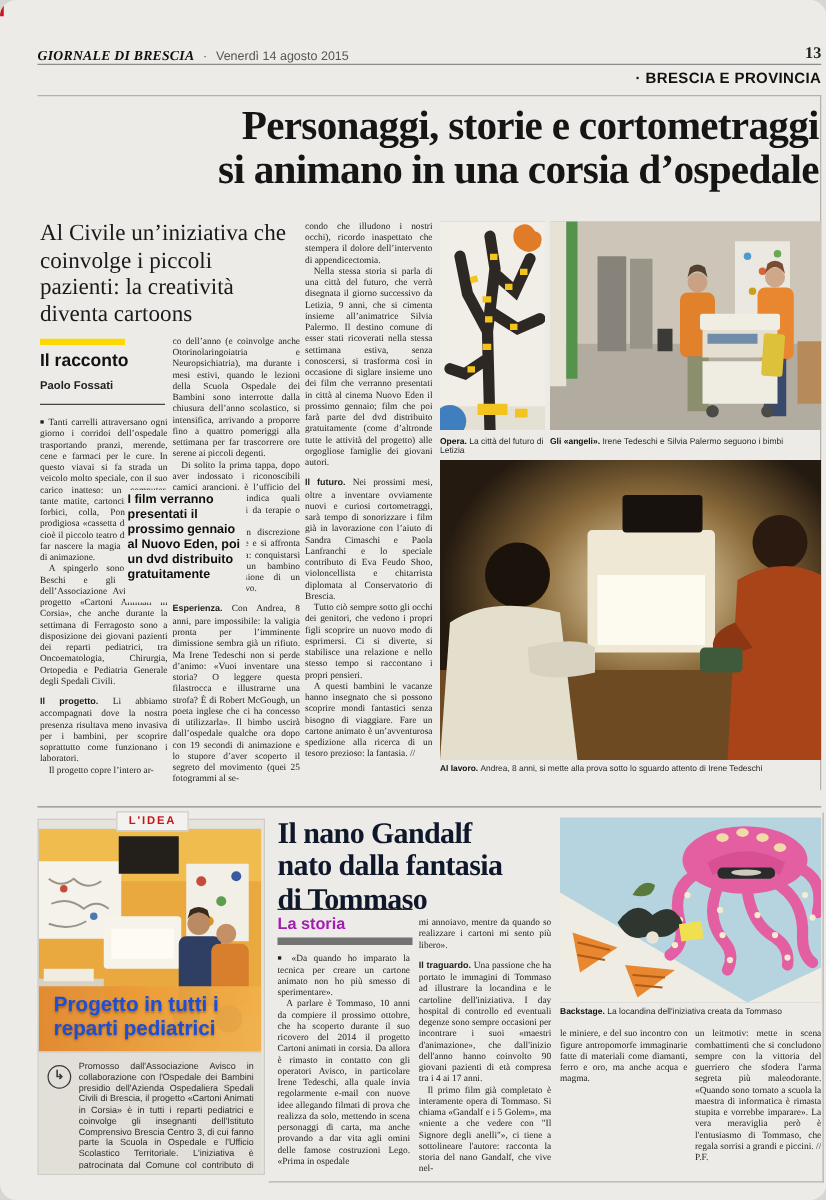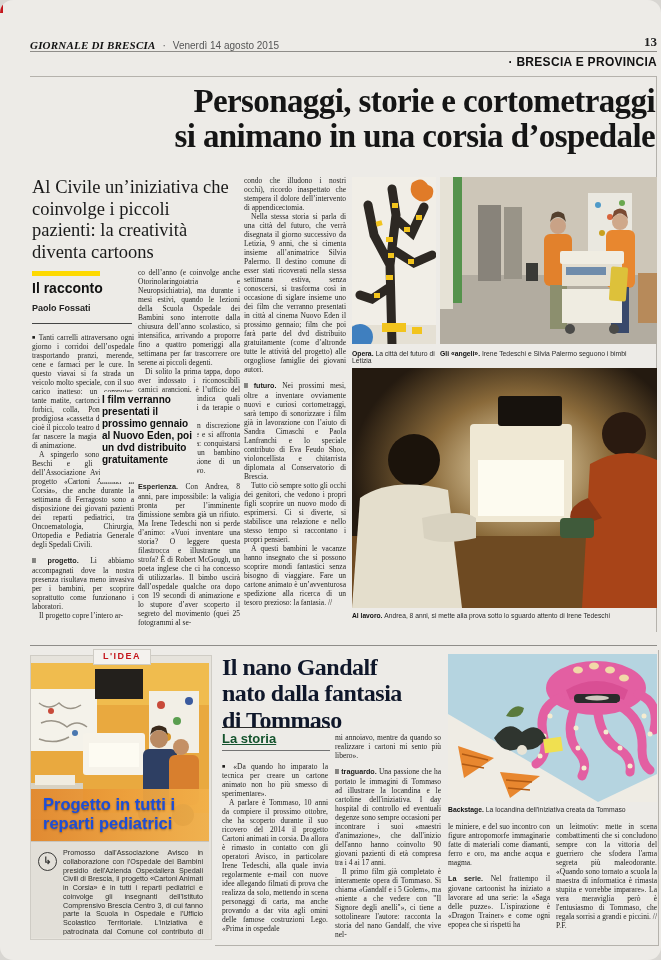--- a/index.html
+++ b/index.html
@@ -41,7 +41,7 @@
   
   .storybox{border-right:1px solid #b5b2ac;border-bottom:1px solid #b5b2ac;}
   .storyhead{font:bold 24px/1.1 "Liberation Serif",serif;color:#0f172a;letter-spacing:-.5px;}
-  .storykick{font:bold 13px "Liberation Sans",sans-serif;color:#14532d;border-top:1.5px solid #2b2b2b;border-bottom:1px solid #737373;padding:3px 0 4px 0;text-decoration:underline;}
+  .storykick{font:bold 13px "Liberation Sans",sans-serif;color:#a21caf;border-top:1.5px solid #2b2b2b;border-bottom:6px solid #737373;padding:3px 0 4px 0;}
   .redtick{background:#c4161c;}
 </style>
 </head>

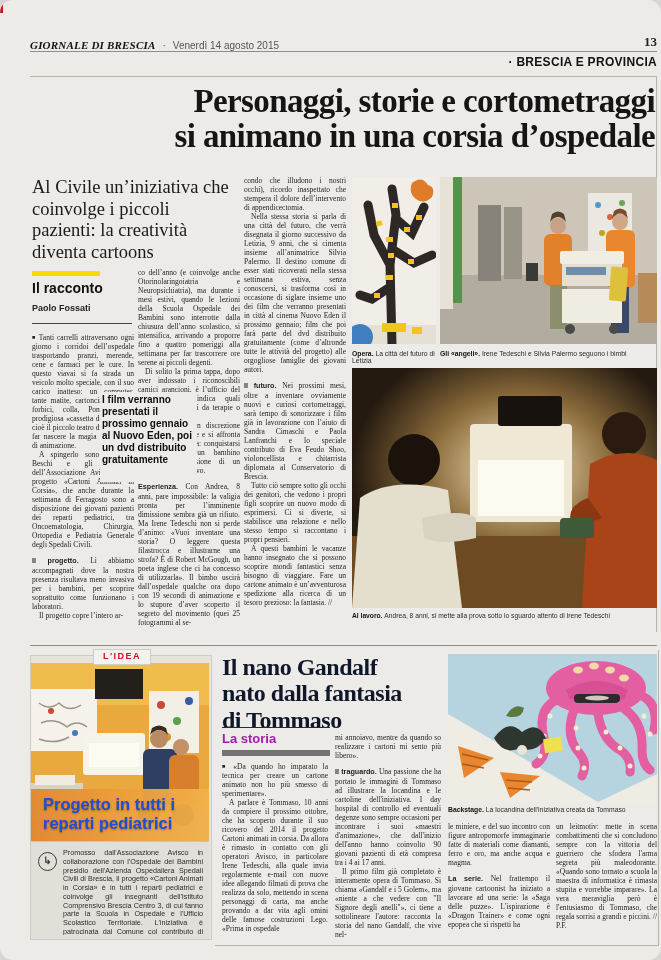--- a/index.html
+++ b/index.html
@@ -287,7 +287,6 @@
       </div>
     <div class="abs bodycol" style="left:233px;top:172px;width:102px;height:116px;">
         <p class="bp first">le miniere, e del suo incontro con figure antropomorfe immaginarie fatte di materiali come diamanti, ferro e oro, ma anche acqua e magma.</p>
-        <p class="bp leadp"><strong class="lead">La serie. </strong>Nel frattempo il giovane cartoonist ha iniziato a lavorare ad una serie: la «Saga delle puzze». L'ispirazione è «Dragon Trainer» e come ogni epopea che si rispetti ha</p>
       </div>
     <div class="abs bodycol" style="left:341px;top:172px;width:101px;height:116px;">
         <p class="bp first">un leitmotiv: mette in scena combattimenti che si concludono sempre con la vittoria del guerriero che sfodera l'arma segreta più maleodorante. «Quando sono tornato a scuola la maestra di informatica è rimasta stupita e vorrebbe imparare». La vera meraviglia però è l'entusiasmo di Tommaso, che regala sorrisi a grandi e piccini. // P.F.</p>

